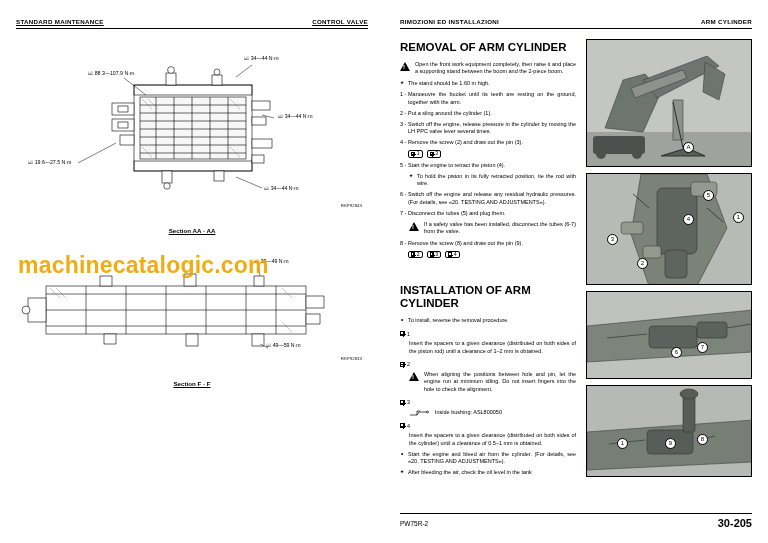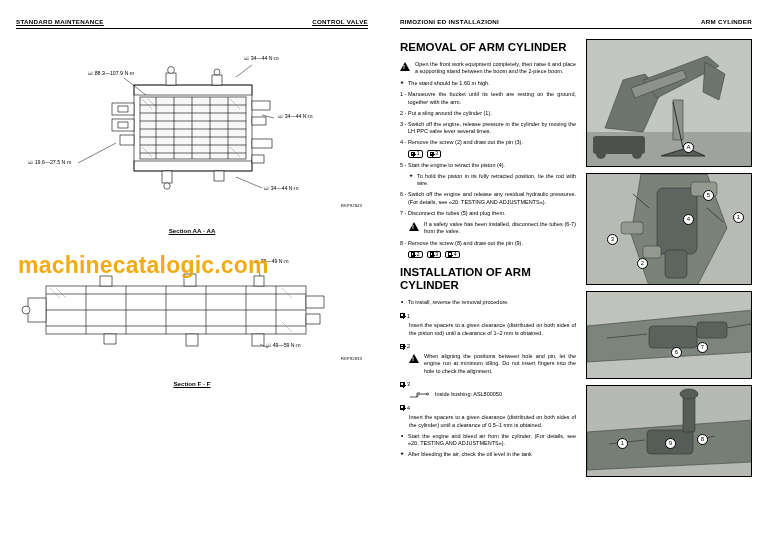--- a/index.html
+++ b/index.html
@@ -364,7 +364,7 @@
             </span>
         </div>
 
-        <h1 class="title" style="margin-top:8px;">INSTALLATION OF ARM CYLINDER</h1>
+        <h1 class="title" style="margin-top:26px;">INSTALLATION OF ARM CYLINDER</h1>
 
         <div class="bullet">To install, reverse the removal procedure.</div>
 

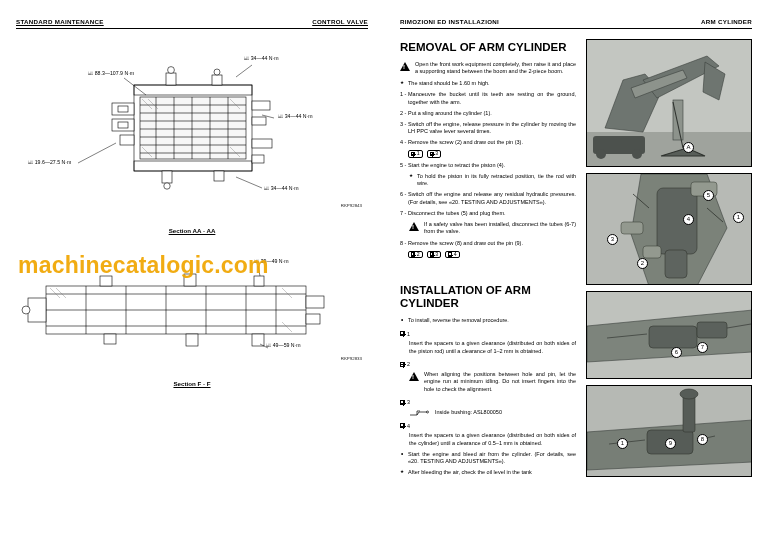--- a/index.html
+++ b/index.html
@@ -518,6 +518,10 @@
       </div>
     </div>
 
+    <div class="ftr">
+      <div class="model">PW75R-2</div>
+      <div class="pg">30-205</div>
+    </div>
   </div>
 
 </div>

